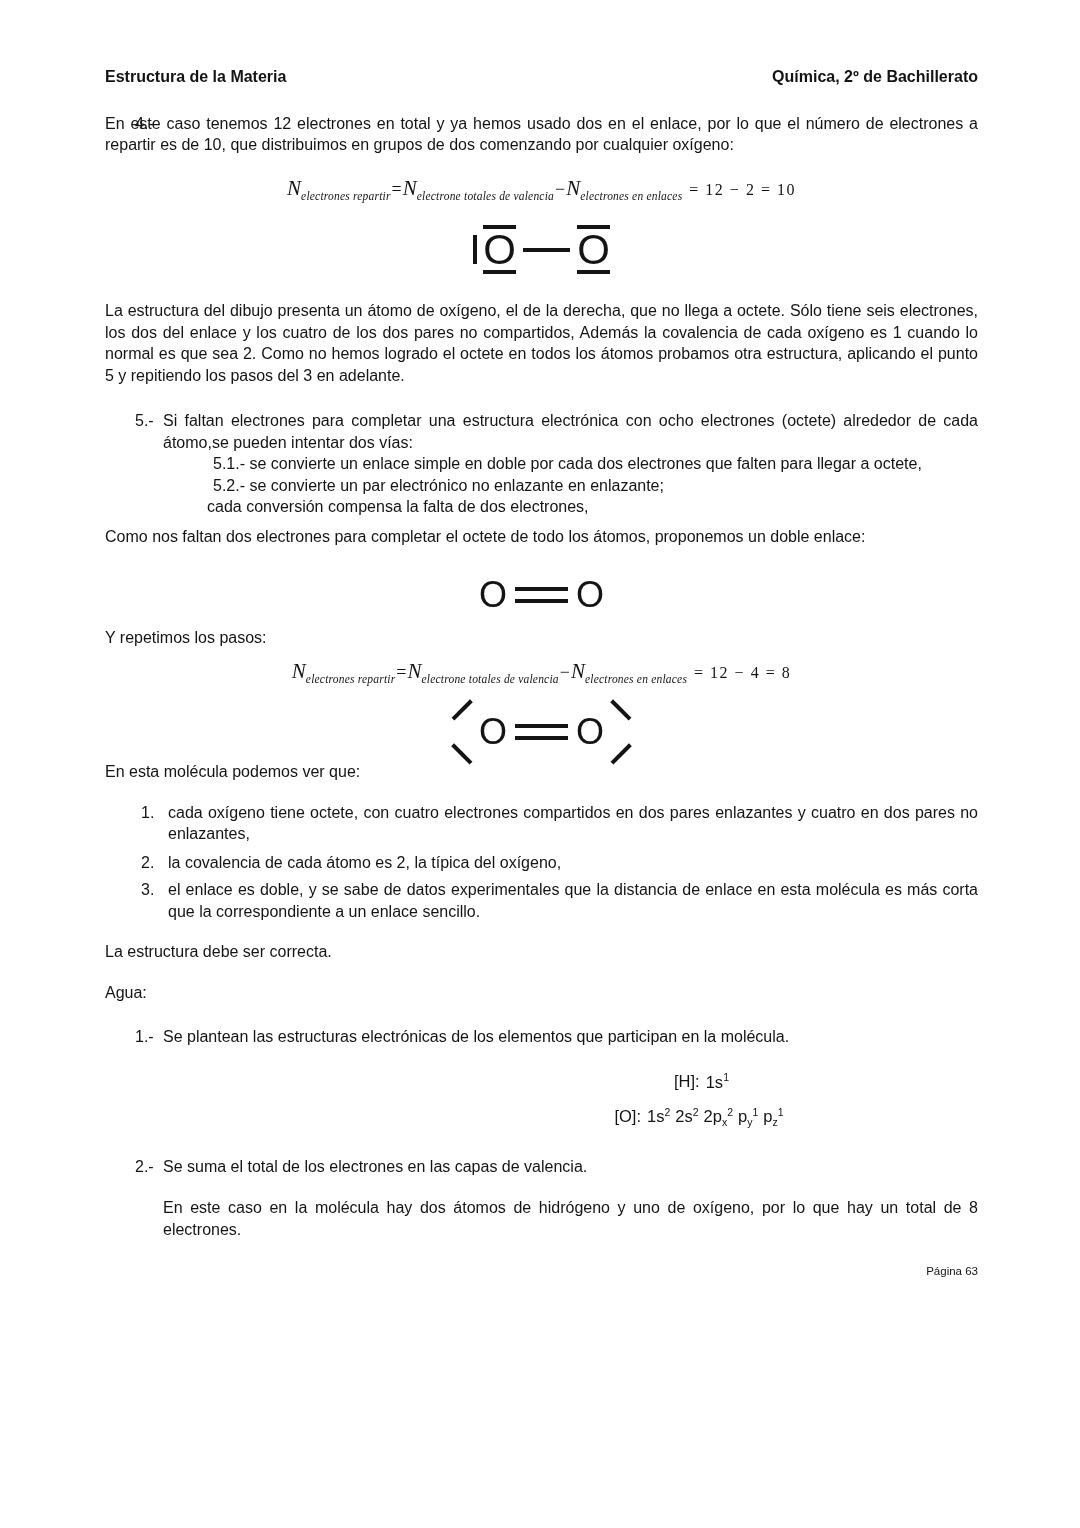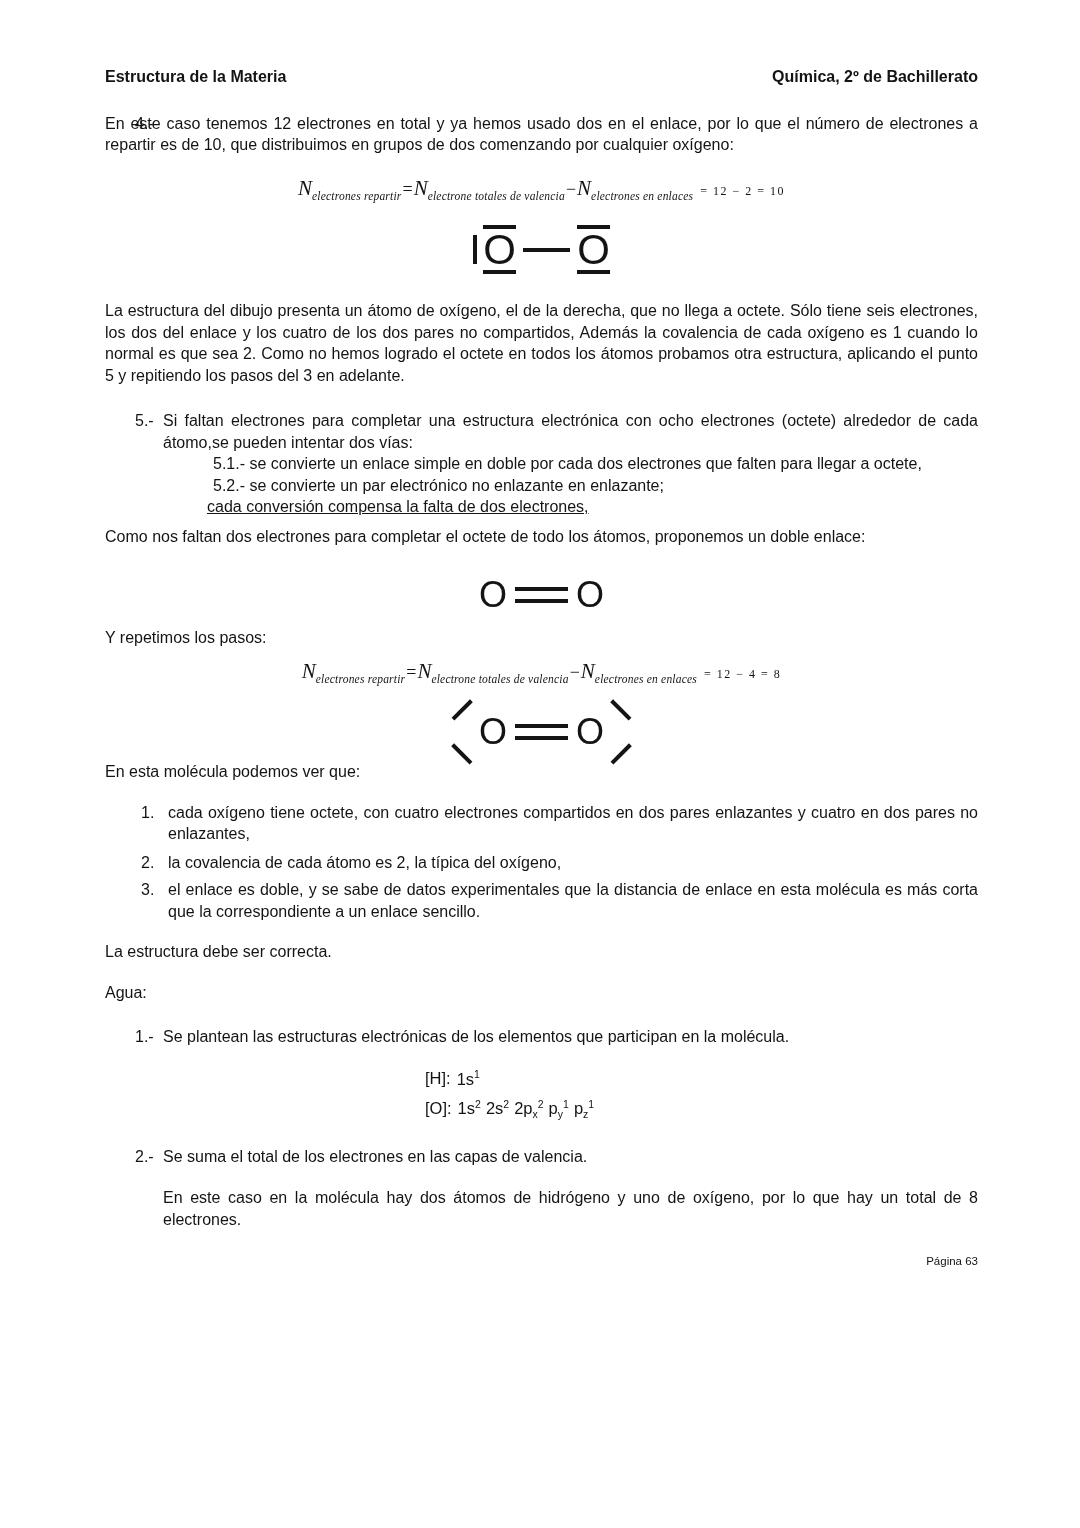--- a/index.html
+++ b/index.html
@@ -50,7 +50,7 @@
   .fN { font-style:italic; font-size:21px; }
   .fsub { font-style:italic; font-size:11.5px; vertical-align:-5px; letter-spacing:0.2px; }
   .fop { font-size:18px; padding:0 1px; }
-  .fres { font-size:12px; padding-left:7px; letter-spacing:1.5px; }
+  .fres { font-size:16px; padding-left:7px; letter-spacing:1.5px; }
 
   
   .mol { display:flex; justify-content:center; align-items:center; }

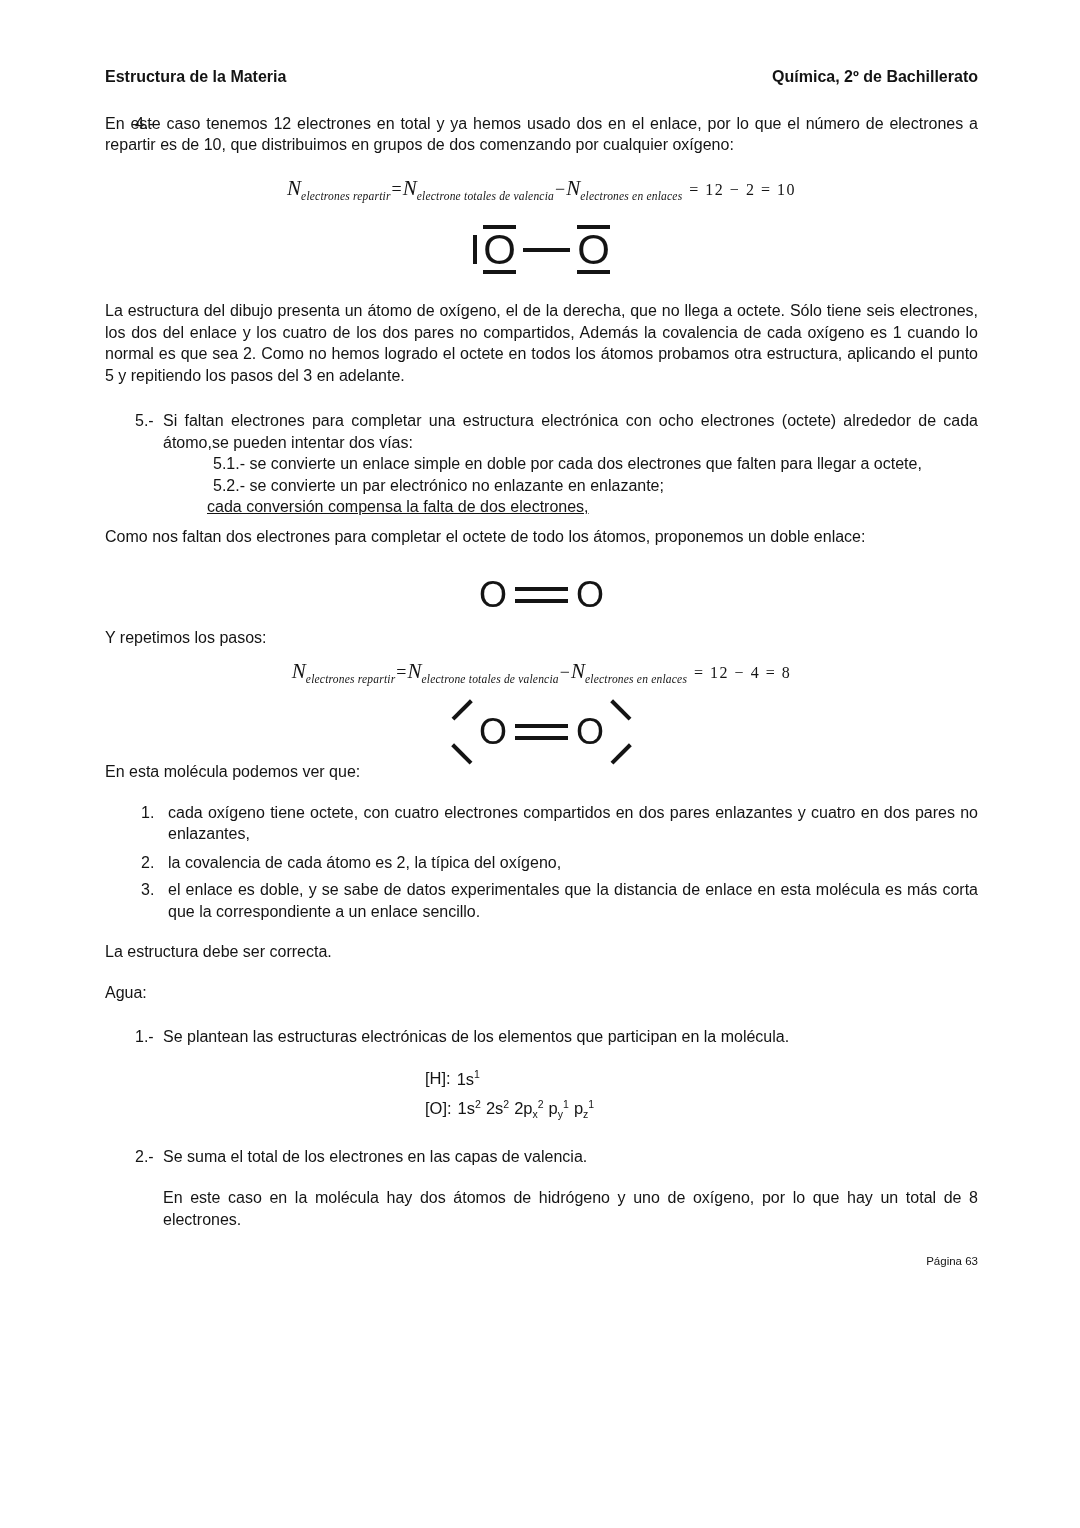--- a/index.html
+++ b/index.html
@@ -17,7 +17,7 @@
   .step-item { position:relative; padding-left:58px; text-align:justify; }
   .step-item .num { position:absolute; left:30px; top:0; }
   .sub-line1 { padding-left:50px; }
-  .sub-line2 { padding-left:44px;text-decoration:underline; }
+  .sub-line2 { padding-left:44px; }
 
   .obs-item { position:relative; padding-left:63px; text-align:justify; }
   .obs-item .num { position:absolute; left:36px; top:0; }

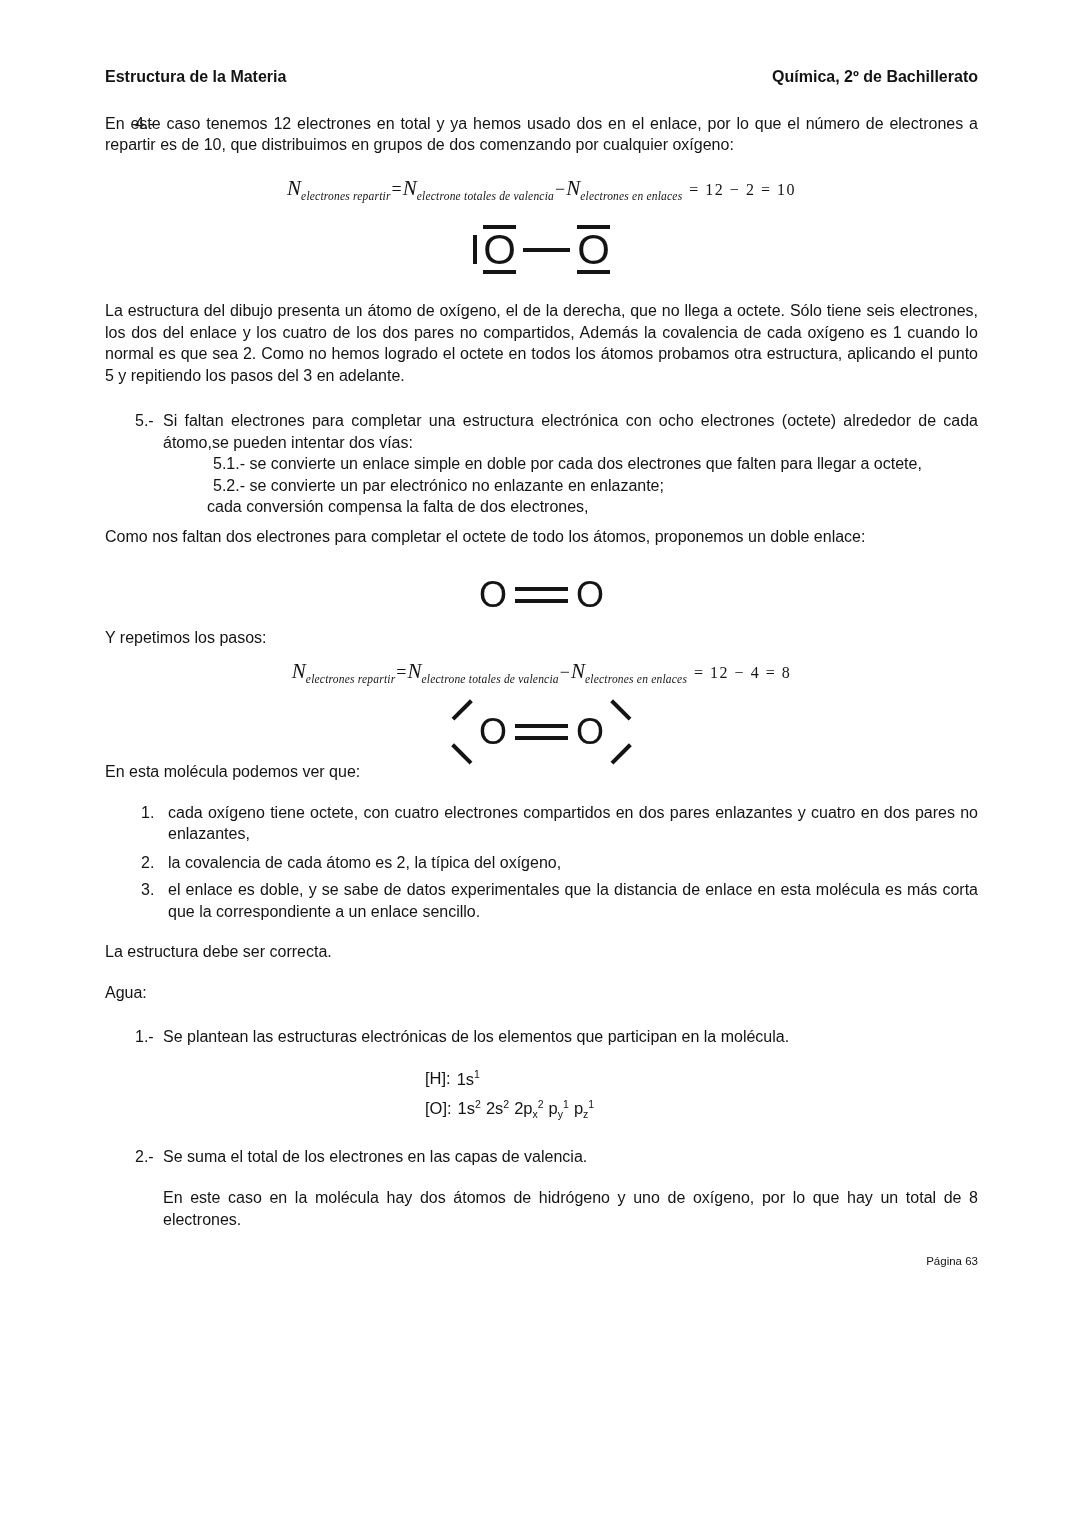--- a/index.html
+++ b/index.html
@@ -70,7 +70,7 @@
   .tick.rb { right:-30px; bottom:6px; transform:rotate(-45deg); }
 
   
-  .configs { margin-left:320px; font-size:16.5px; line-height:25px; }
+  .configs { margin-left:320px; font-size:16.5px; line-height:30px;text-align:center; }
   .configs sup { font-size:10.5px; }
   .configs sub { font-size:10.5px; }
   .cfg-term { padding-right:5px; }

